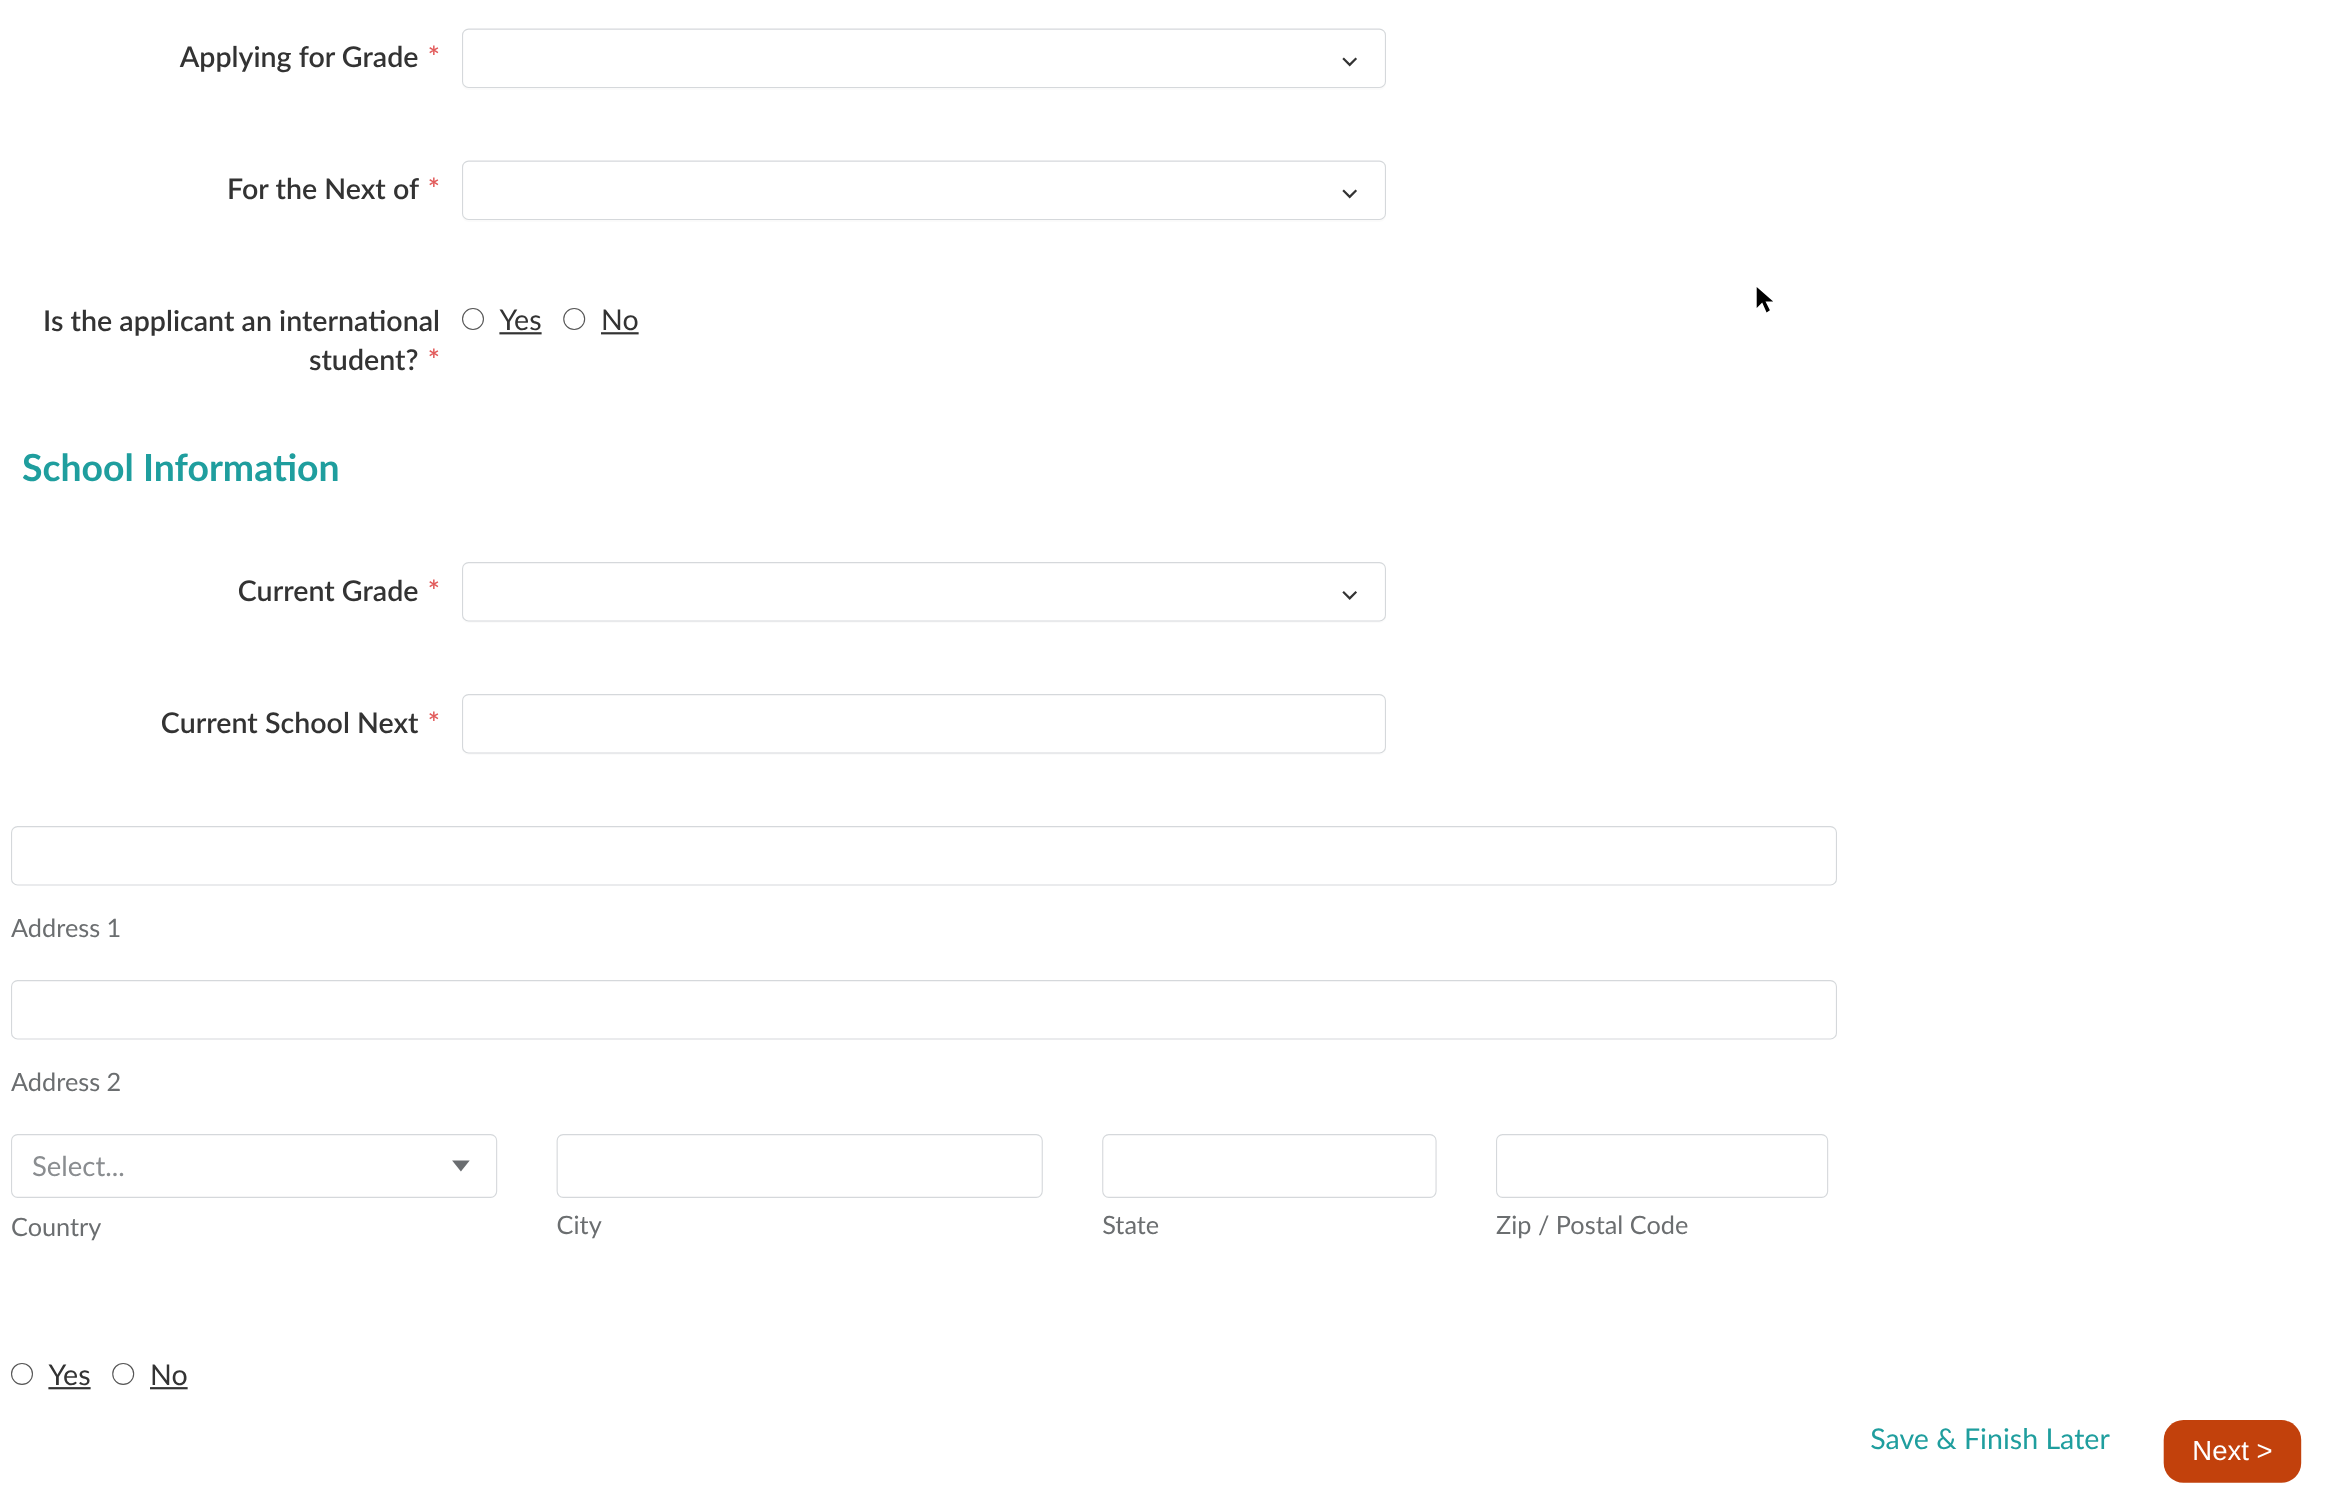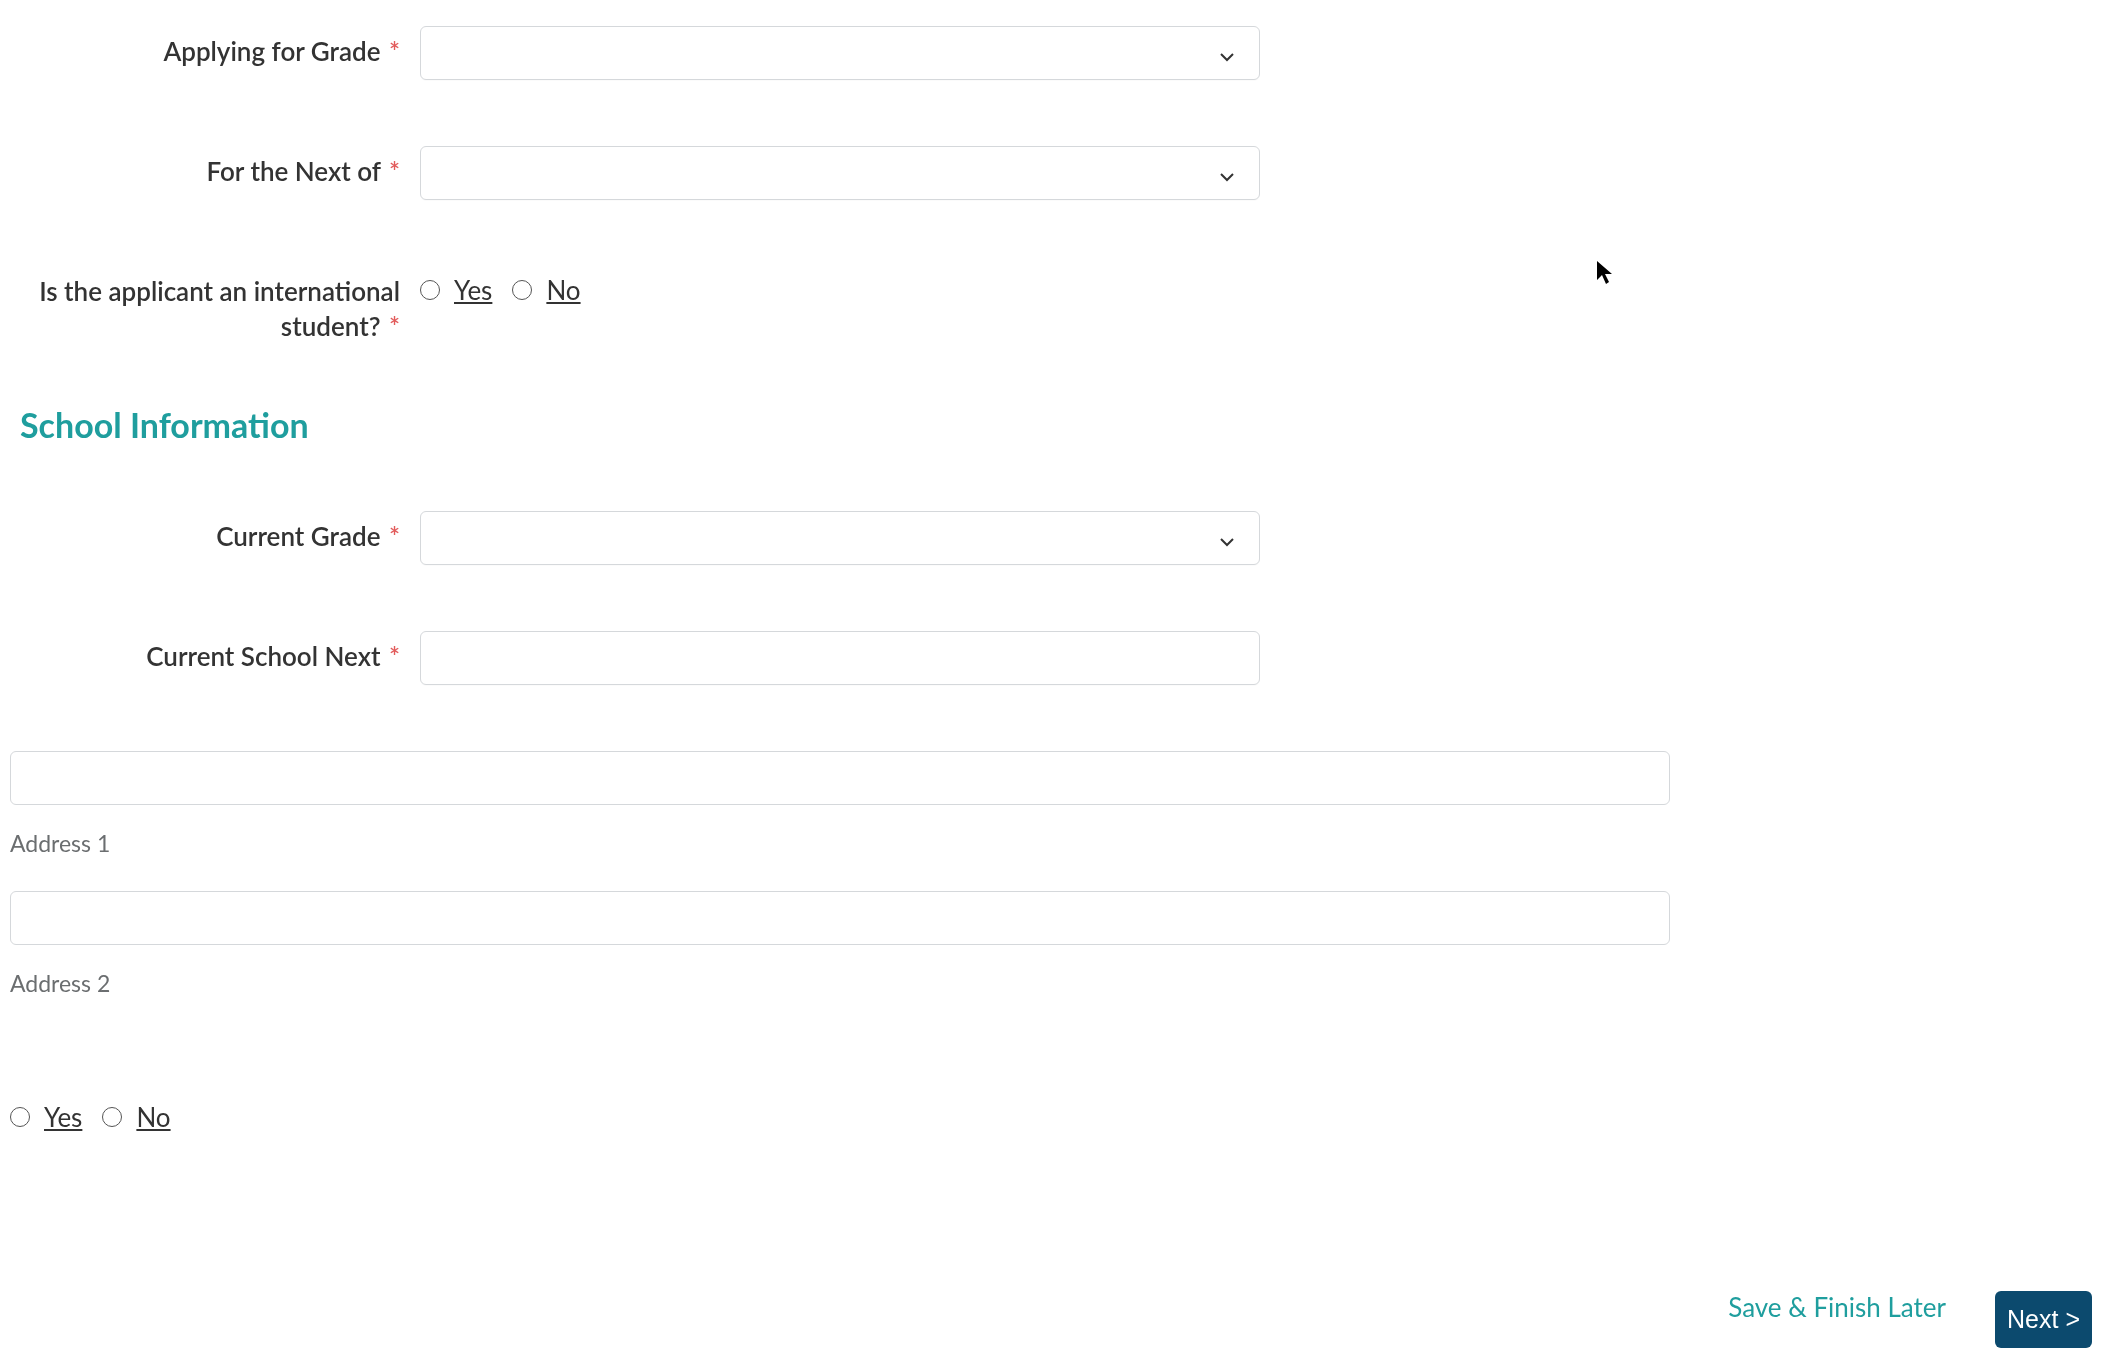--- a/index.html
+++ b/index.html
@@ -248,6 +248,27 @@
       <input class="wide-input" type="text" style="margin-top: 34px;">
       <div class="sublabel">Address 2</div>
 
+      <div class="addr-grid">
+        <div class="addr-col">
+          <div class="country-select">
+            <span>Select...</span>
+            <span class="tri"></span>
+          </div>
+          <div class="sublabel" style="margin-top:12px;">Country</div>
+        </div>
+        <div class="addr-col">
+          <input class="city-in" type="text" style="">
+          <div class="sublabel" style="margin-top:10px;">City</div>
+        </div>
+        <div class="addr-col">
+          <input class="state-in" type="text" style="">
+          <div class="sublabel" style="margin-top:10px;">State</div>
+        </div>
+        <div class="addr-col">
+          <input class="zip-in" type="text" style="">
+          <div class="sublabel" style="margin-top:10px;">Zip / Postal Code</div>
+        </div>
+      </div>
     </div>
   </div>
 

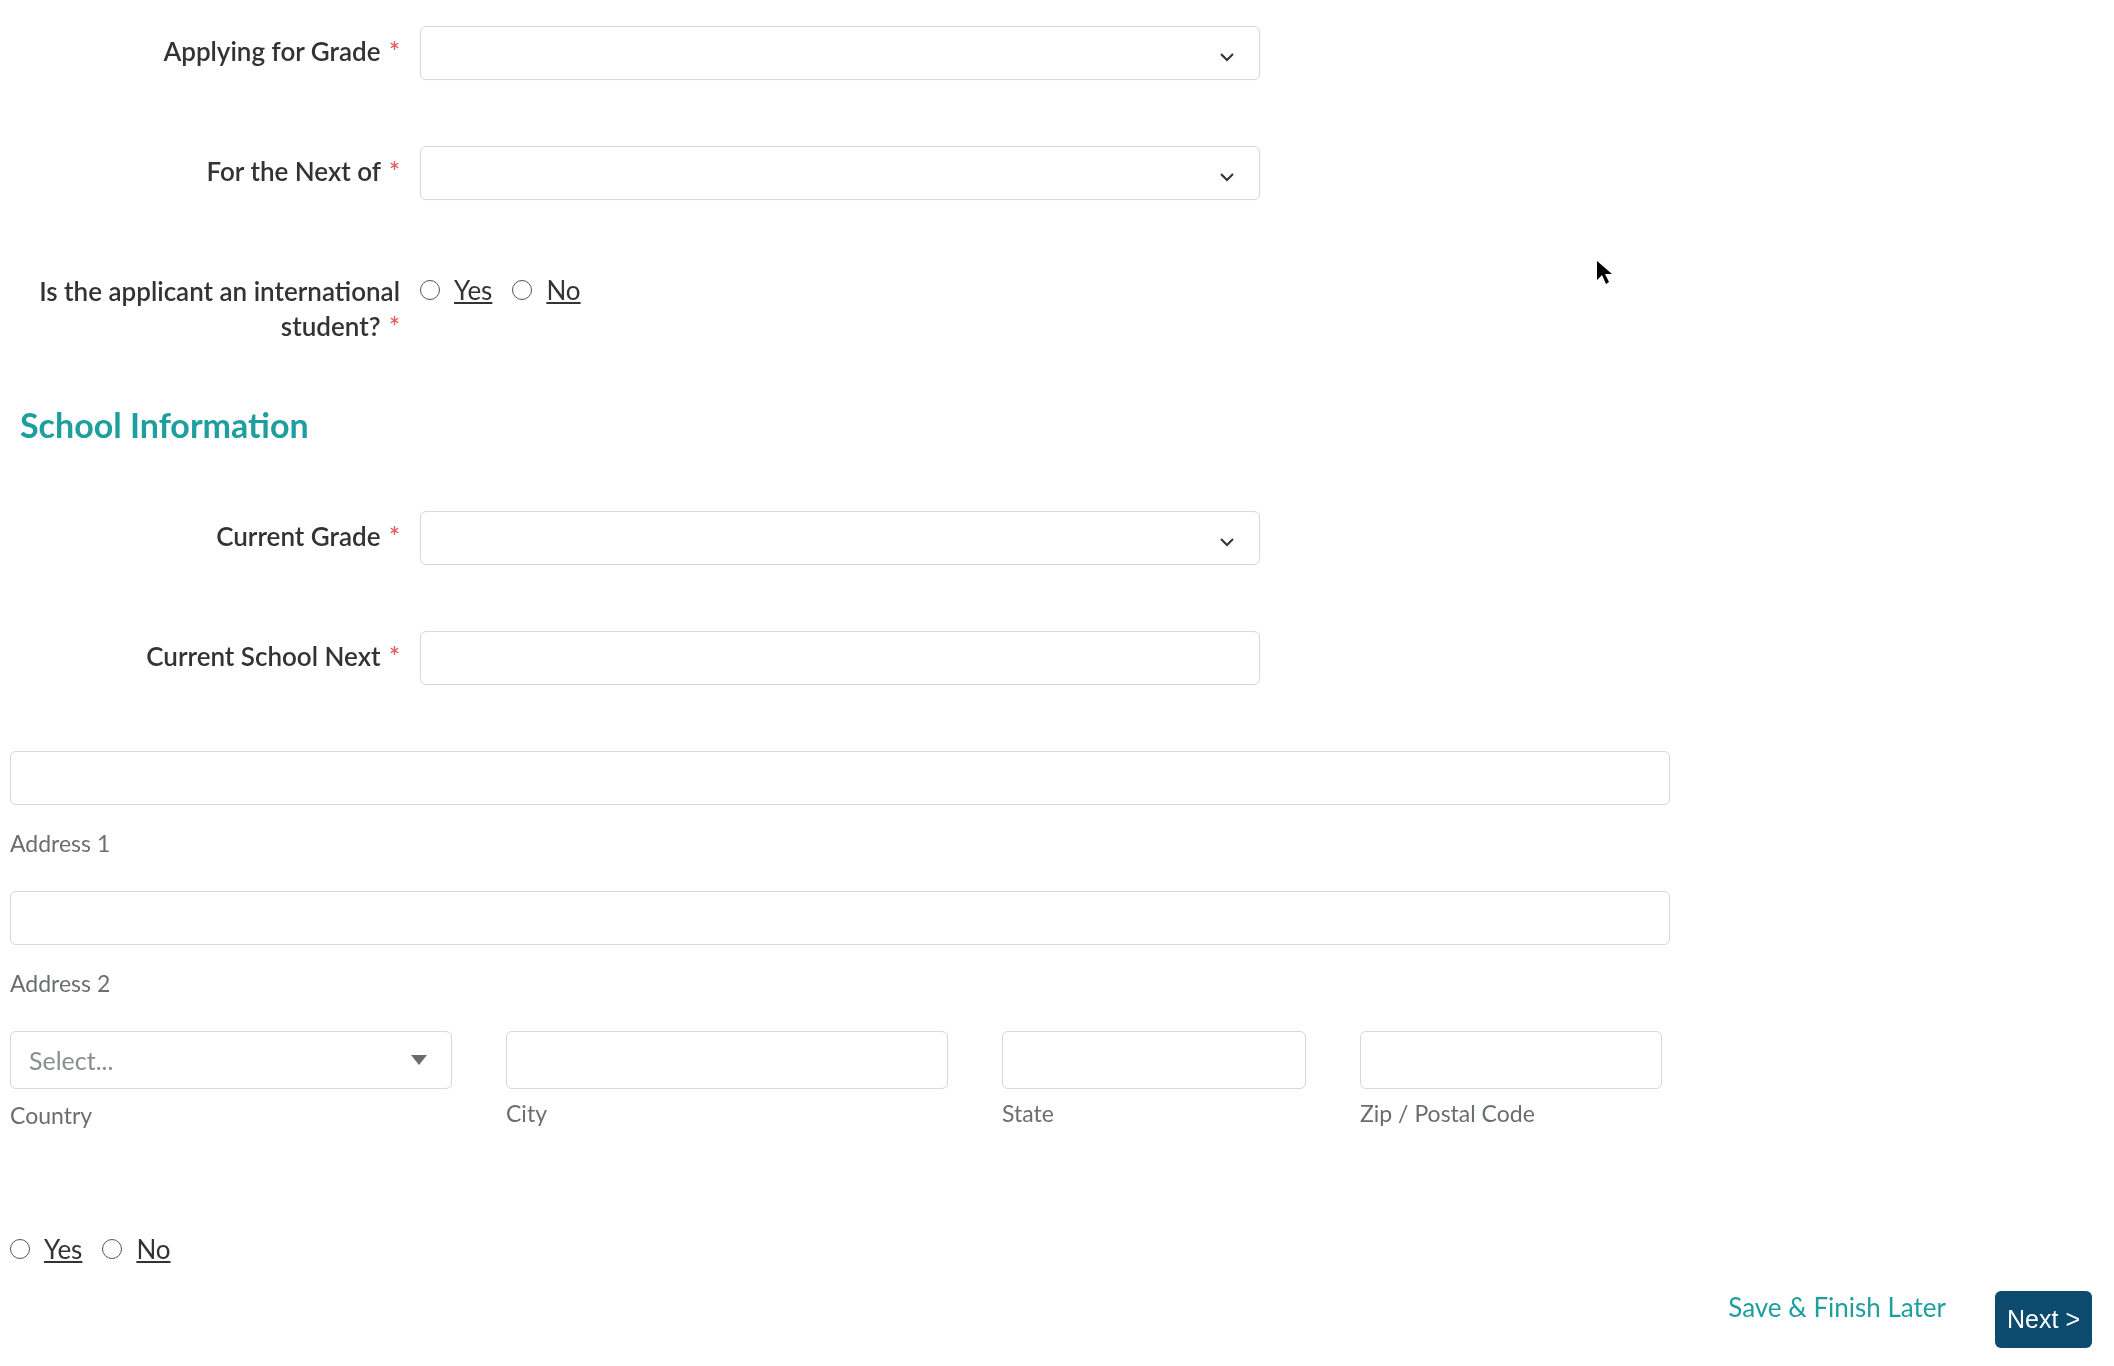--- a/index.html
+++ b/index.html
@@ -141,11 +141,11 @@
     cursor: pointer;
   }
   .next-btn {
-    background: #0c4a6e;
+    background: #c2410c;
     color: #fff;
     font-size: 25px;
-    padding: 14px 12px;
-    border-radius: 6px;
+    padding: 14px 26px;
+    border-radius: 18px;
     border: none;
     cursor: pointer;
   }

